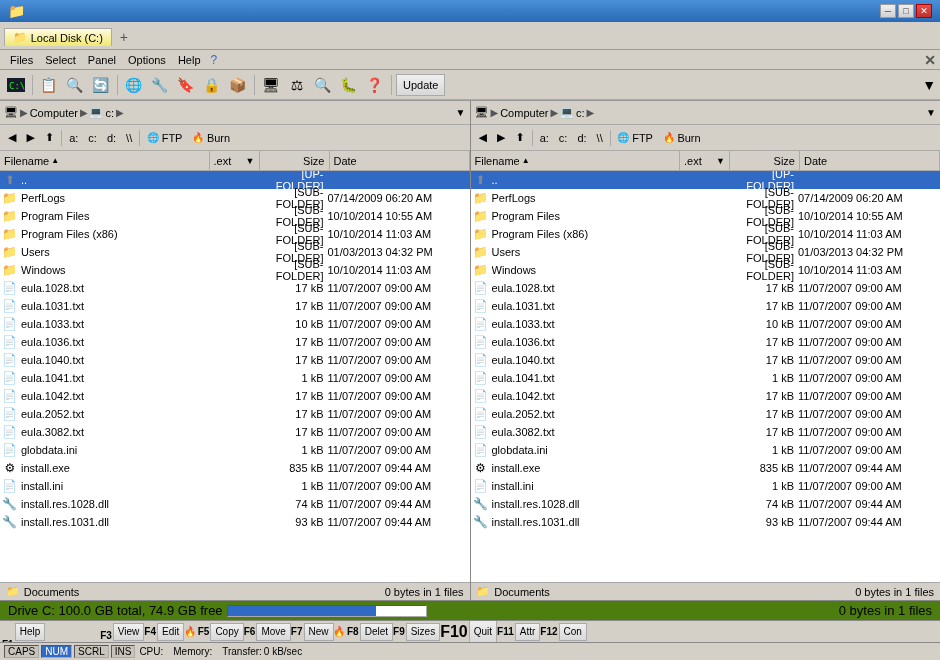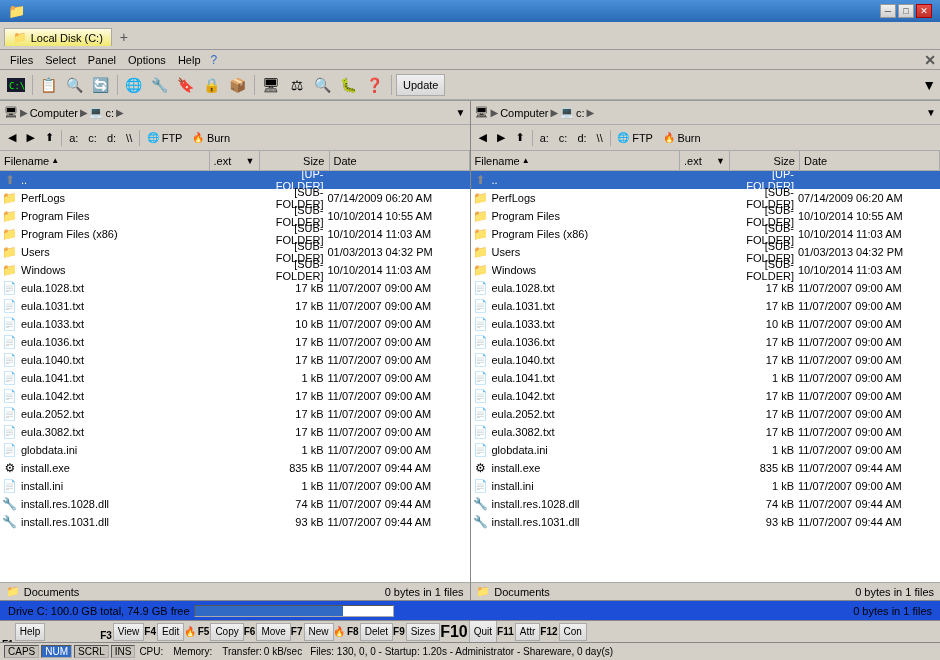--- a/index.html
+++ b/index.html
@@ -577,7 +577,7 @@
     </div>
   </div>
 
-  <div id="drive-status" style="background:#1d4ed8; border-top:1px solid #888; padding:2px 8px; height:20px; display:flex; align-items:center; font-size:11px; ">
+  <div id="drive-status" style="background:#4d7c0f; border-top:1px solid #888; padding:2px 8px; height:20px; display:flex; align-items:center; font-size:13px; ">
     <span style="white-space:nowrap;">Drive C: 100.0 GB total, 74.9 GB free</span>
     <div style="flex:1; height:12px; background:#fff; border:1px inset #aaa; position:relative; max-width:200px;">
       <div style="height:100%; width:75%; background:#316ac5;"></div>

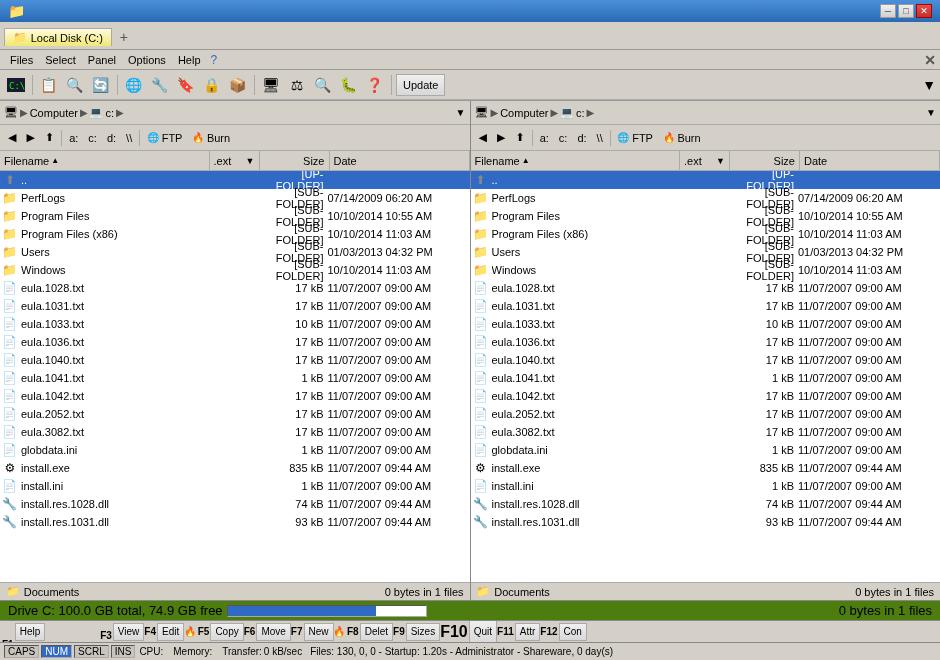--- a/index.html
+++ b/index.html
@@ -649,7 +649,6 @@
     <span style="margin-right:8px;"></span>
     <span style="margin-right:2px;">Transfer:</span>
     <span style="margin-right:8px;">0 kB/sec</span>
-    <span>Files: 130, 0, 0 - Startup: 1.20s - Administrator - Shareware, 0 day(s)</span>
   </div>
 
 </div>

